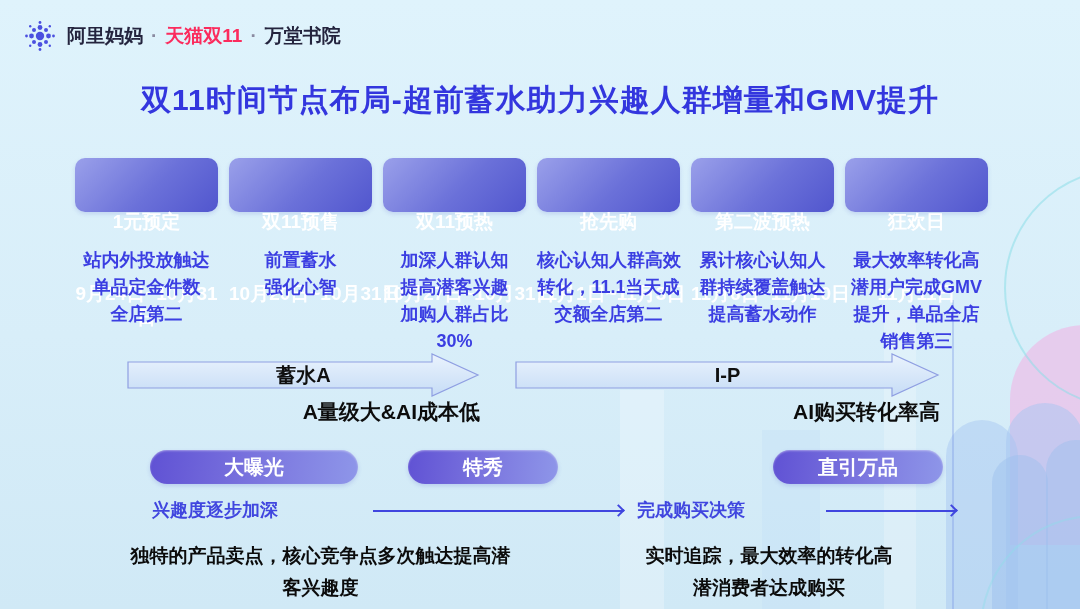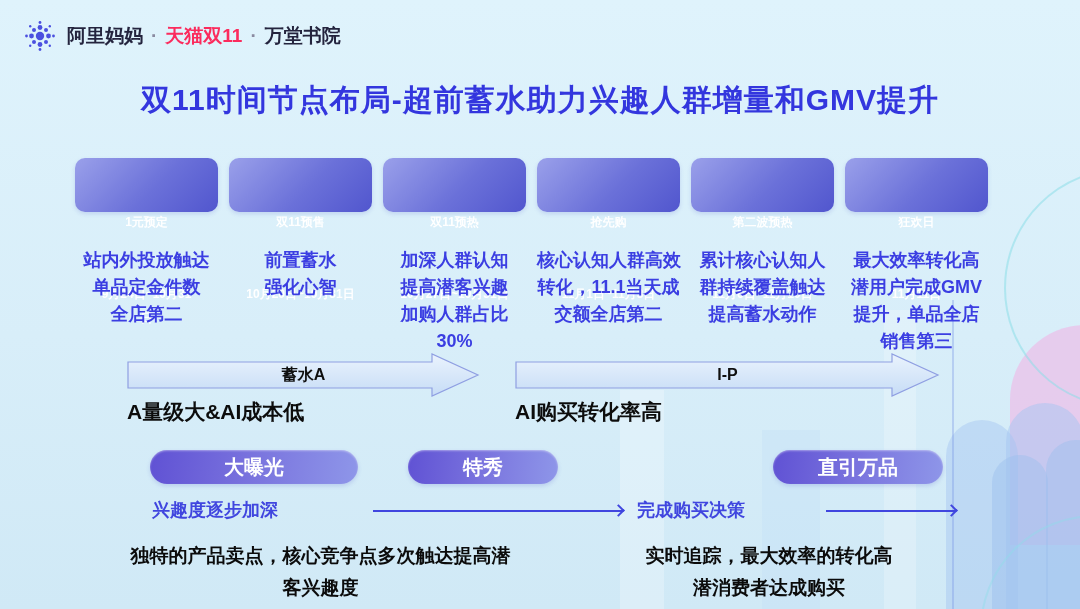--- a/index.html
+++ b/index.html
@@ -39,7 +39,7 @@
   .stage-row { position:absolute; top:158px; left:75px; display:flex; gap:11px; }
   .stage-box { width:143px; height:54px; border-radius:10px; padding-top:4px;
                background:linear-gradient(135deg,#9AA0EA 0%,#6B71D9 55%,#5156CE 100%);
-               color:#ffffff; text-align:center; font-weight:700; font-size:12px;
+               color:#ffffff; text-align:center; font-weight:700; font-size:19px;
                line-height:24px; white-space:pre; overflow:visible;
                box-shadow:0 2px 4px rgba(80,90,200,.18); }
   .stage-name { font-weight:800; }

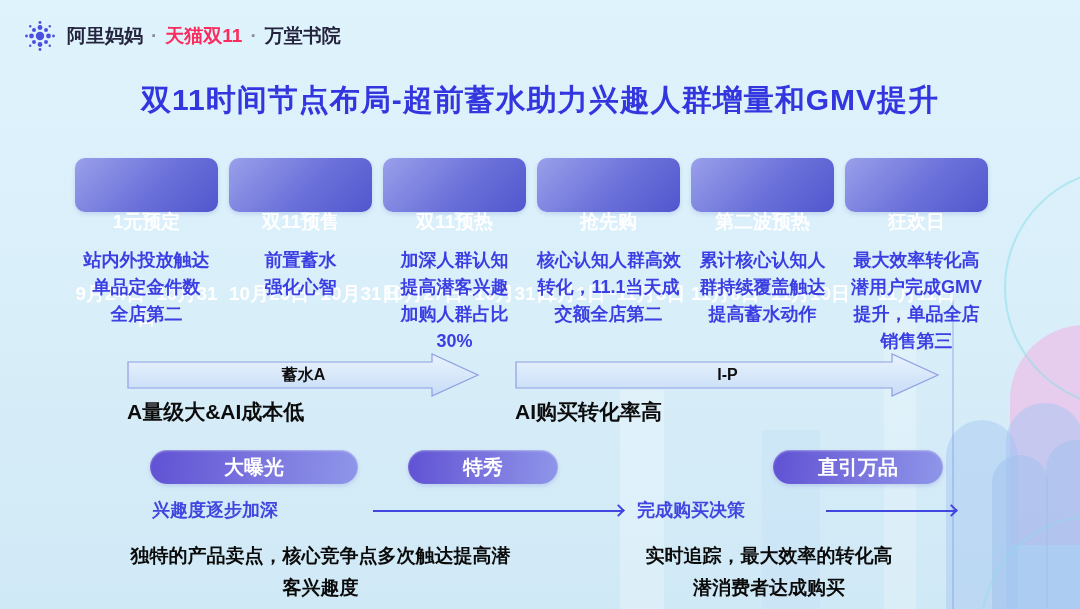--- a/index.html
+++ b/index.html
@@ -56,7 +56,7 @@
   .phase-arrow svg { position:absolute; inset:0; width:100%; height:100%; }
   .phase-arrow-a { left:127px; width:353px; }
   .phase-arrow-b { left:515px; width:425px; }
-  .phase-label { position:relative; z-index:1; font-size:16px; font-weight:800; color:#0f0f0f; }
+  .phase-label { position:relative; z-index:1; font-size:20px; font-weight:800; color:#0f0f0f; }
   .phase-caption { position:absolute; top:398px; text-align:left;
                    font-size:21px; font-weight:800; color:#0c0c0c; }
   .phase-caption-a { left:127px; width:353px; }

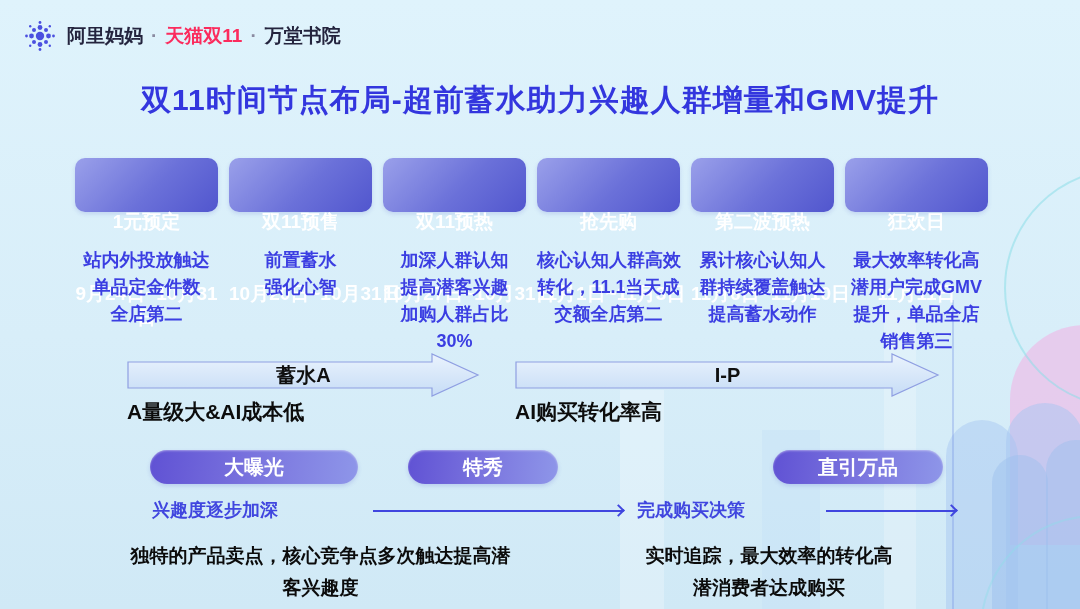--- a/index.html
+++ b/index.html
@@ -57,7 +57,7 @@
   .phase-arrow-a { left:127px; width:353px; }
   .phase-arrow-b { left:515px; width:425px; }
   .phase-label { position:relative; z-index:1; font-size:20px; font-weight:800; color:#0f0f0f; }
-  .phase-caption { position:absolute; top:398px; text-align:left;
+  .phase-caption { position:absolute; top:398px; text-align:right;
                    font-size:21px; font-weight:800; color:#0c0c0c; }
   .phase-caption-a { left:127px; width:353px; }
   .phase-caption-b { left:515px; width:425px; }

